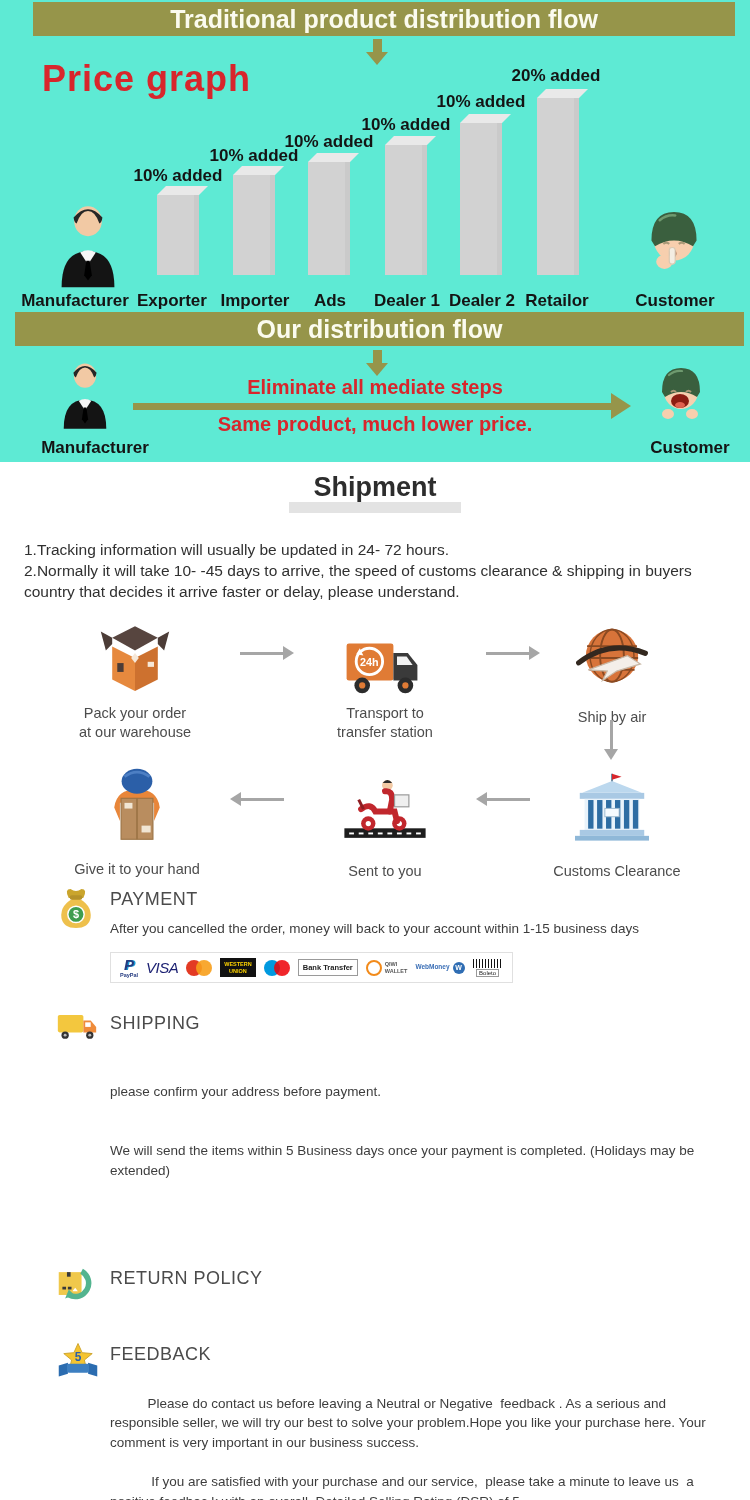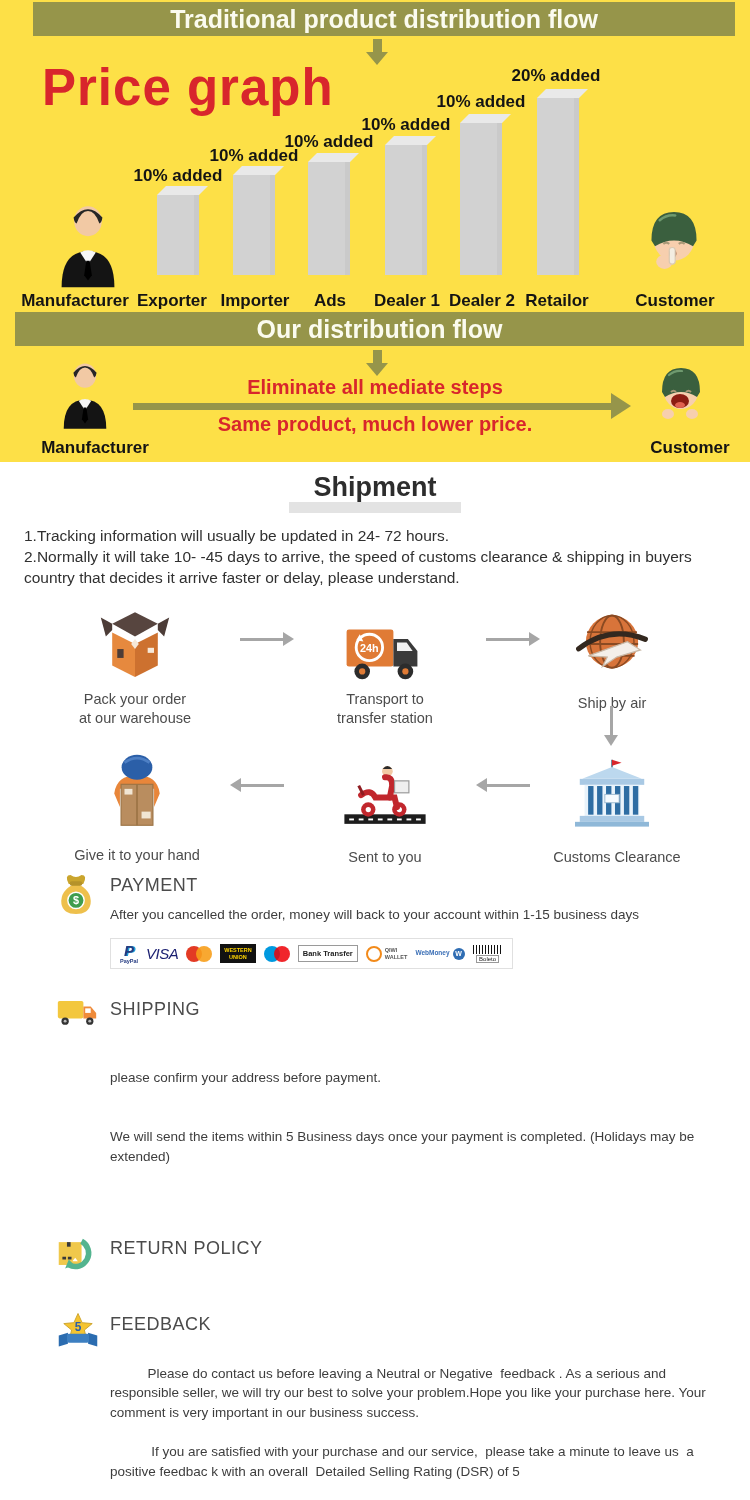--- a/index.html
+++ b/index.html
@@ -7,7 +7,7 @@
         font-family:"Liberation Sans","DejaVu Sans",sans-serif;color:#333;}
 
   
-  .hero{position:absolute;top:0;left:0;width:750px;height:462px;background:#fde047;}
+  .hero{position:absolute;top:0;left:0;width:750px;height:462px;background:#5eead4;}
   .obanner{position:absolute;background:#96954a;color:#fbfbee;font-weight:bold;
            font-size:25px;text-align:center;line-height:34px;height:34px;}
   .b1{top:2px;left:33px;width:702px;}

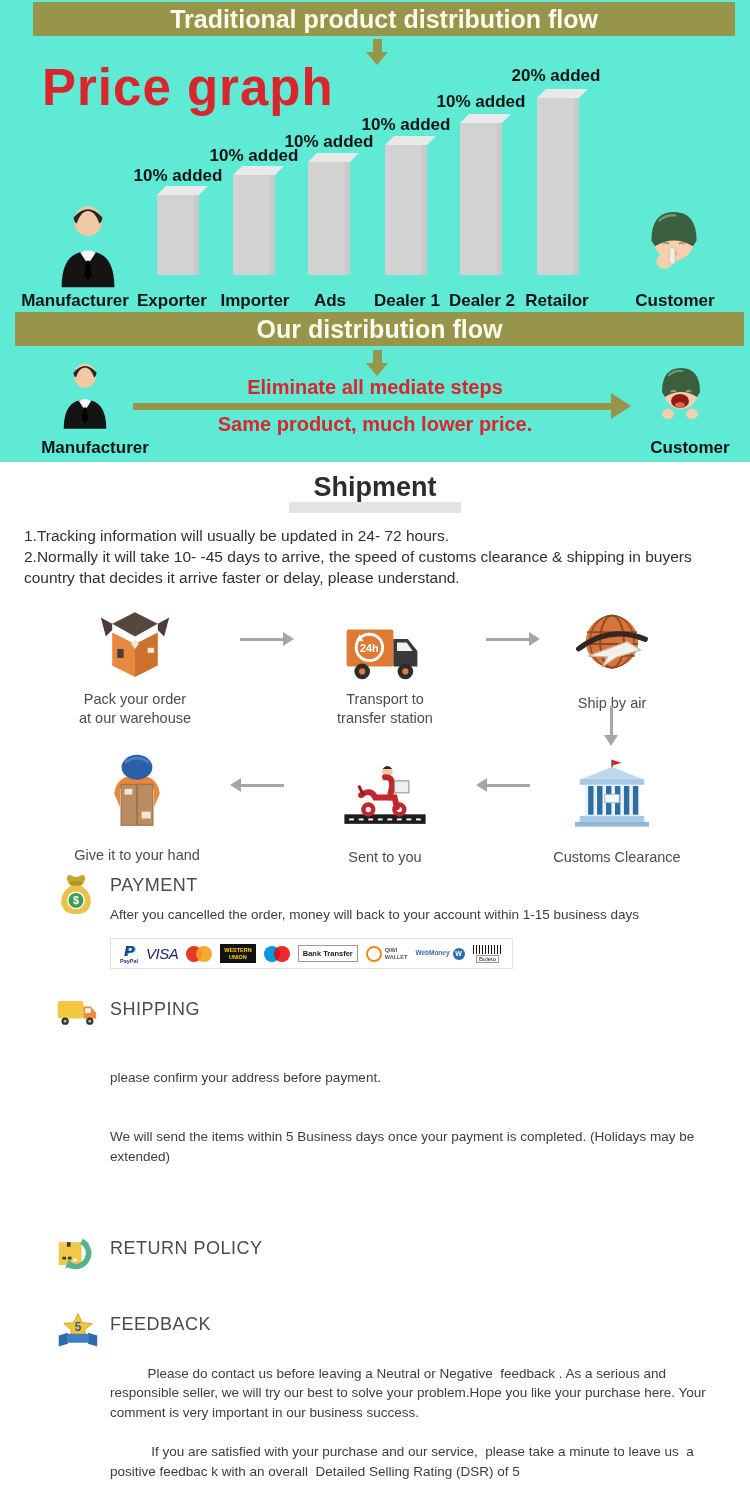--- a/index.html
+++ b/index.html
@@ -17,7 +17,7 @@
     border-top:13px solid #96954a;border-left:11px solid transparent;border-right:11px solid transparent;}
   .da1{top:39px;left:373px;}
   .da2{top:350px;left:373px;}
-  .price-title{position:absolute;top:58px;left:42px;font-size:51px;font-weight:bold;
+  .price-title{position:absolute;top:58px;left:42px;font-size:36px;font-weight:bold;
                color:#d8262c;letter-spacing:1px;}
   .pbar{position:absolute;bottom:187px;width:42px;background:#d2d2d2;}
   .pbar::before{content:'';position:absolute;top:-9px;left:0;width:100%;height:9px;

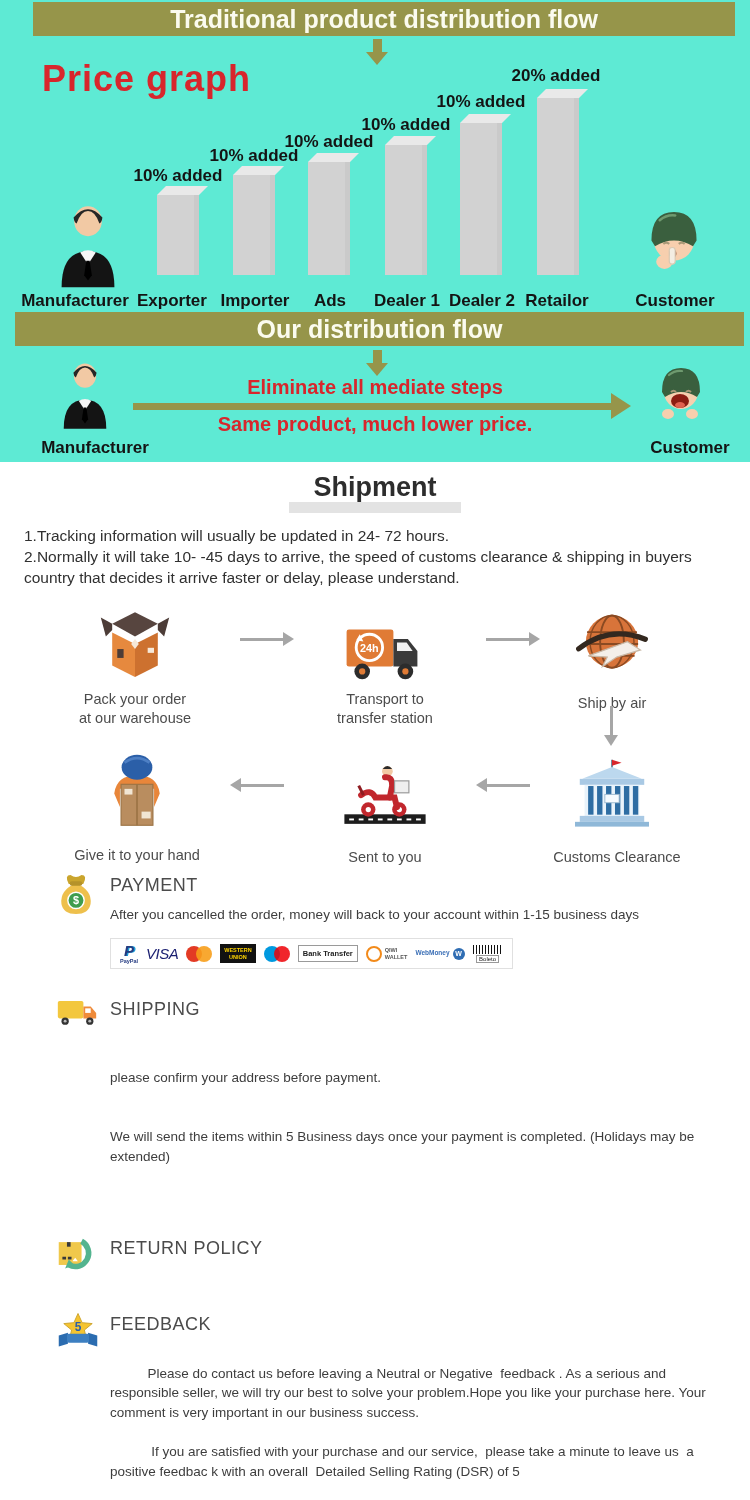--- a/index.html
+++ b/index.html
@@ -49,7 +49,7 @@
   .ship-title-wrap{position:relative;text-align:center;margin-top:10px;height:44px;}
   .ship-underlay{position:absolute;left:289px;bottom:3px;width:172px;height:11px;background:#e3e3e3;}
   .ship-title{position:relative;font-size:27px;font-weight:bold;color:#2d2d2d;}
-  .ship-paras{margin:9px 24px 0 24px;font-size:15.5px;color:#303030;line-height:1.36;}
+  .ship-paras{margin:23px 24px 0 24px;font-size:15.5px;color:#303030;line-height:1.36;}
 
   .steps{position:relative;height:268px;margin-top:14px;}
   .sicon{position:absolute;width:90px;height:80px;display:flex;align-items:center;justify-content:center;}

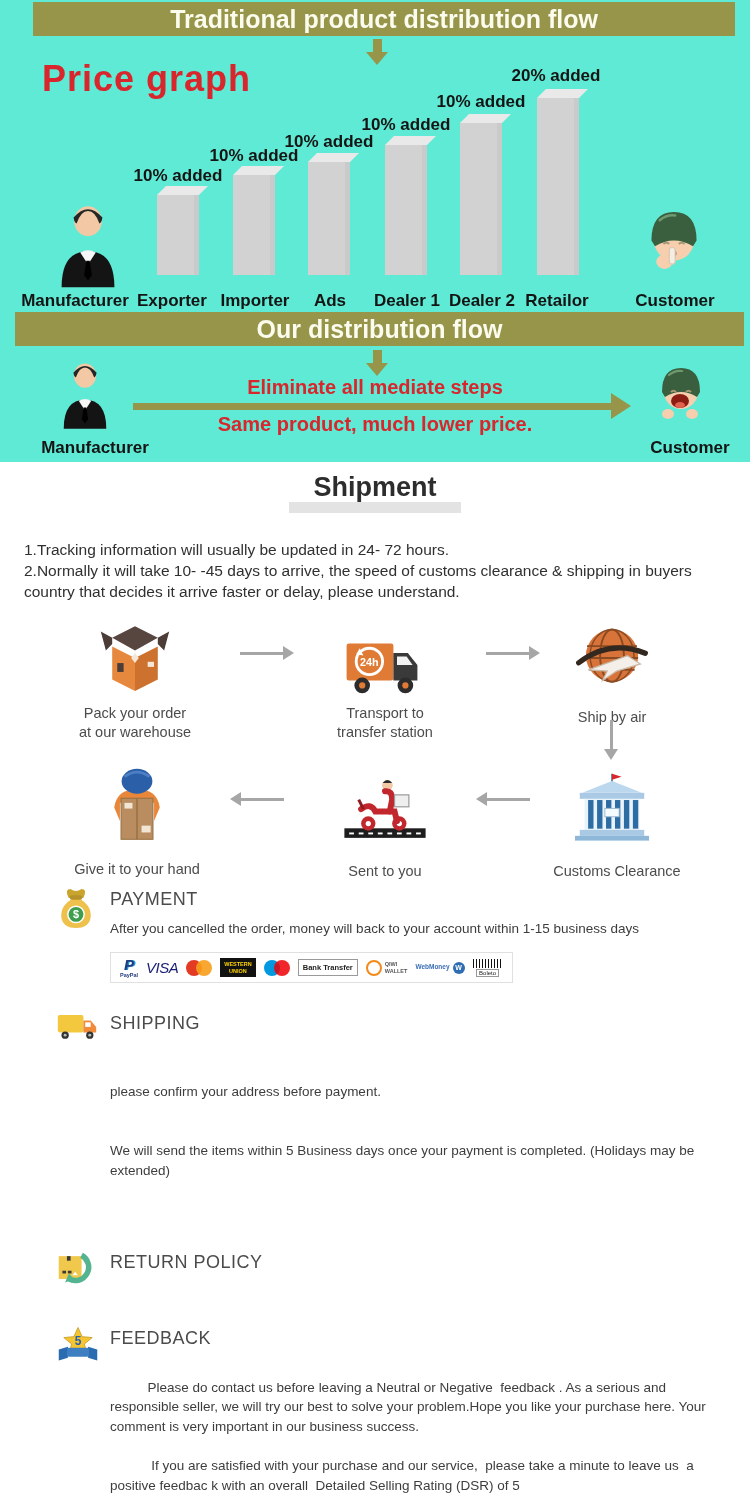--- a/index.html
+++ b/index.html
@@ -75,7 +75,7 @@
   .sec-body{margin-left:12px;width:606px;}
   .sec-h{font-size:18px;color:#4b4b4b;letter-spacing:.5px;margin:3px 0 0 0;font-weight:normal;}
   .sec-p{font-size:13.5px;color:#3d3d3d;line-height:1.45;margin-top:9px;white-space:pre-wrap;}
-  .m-pay{margin-top:2px}.m-shipping{margin-top:27px}.m-return{margin-top:30px}.m-fb{margin-top:34px}
+  .m-pay{margin-top:2px}.m-shipping{margin-top:27px}.m-return{margin-top:46px}.m-fb{margin-top:34px}
 
   .paystrip{display:flex;align-items:center;gap:8px;border:1px solid #e0e0e0;background:#fff;
             padding:4px 9px;margin-top:13px;width:max-content;}

